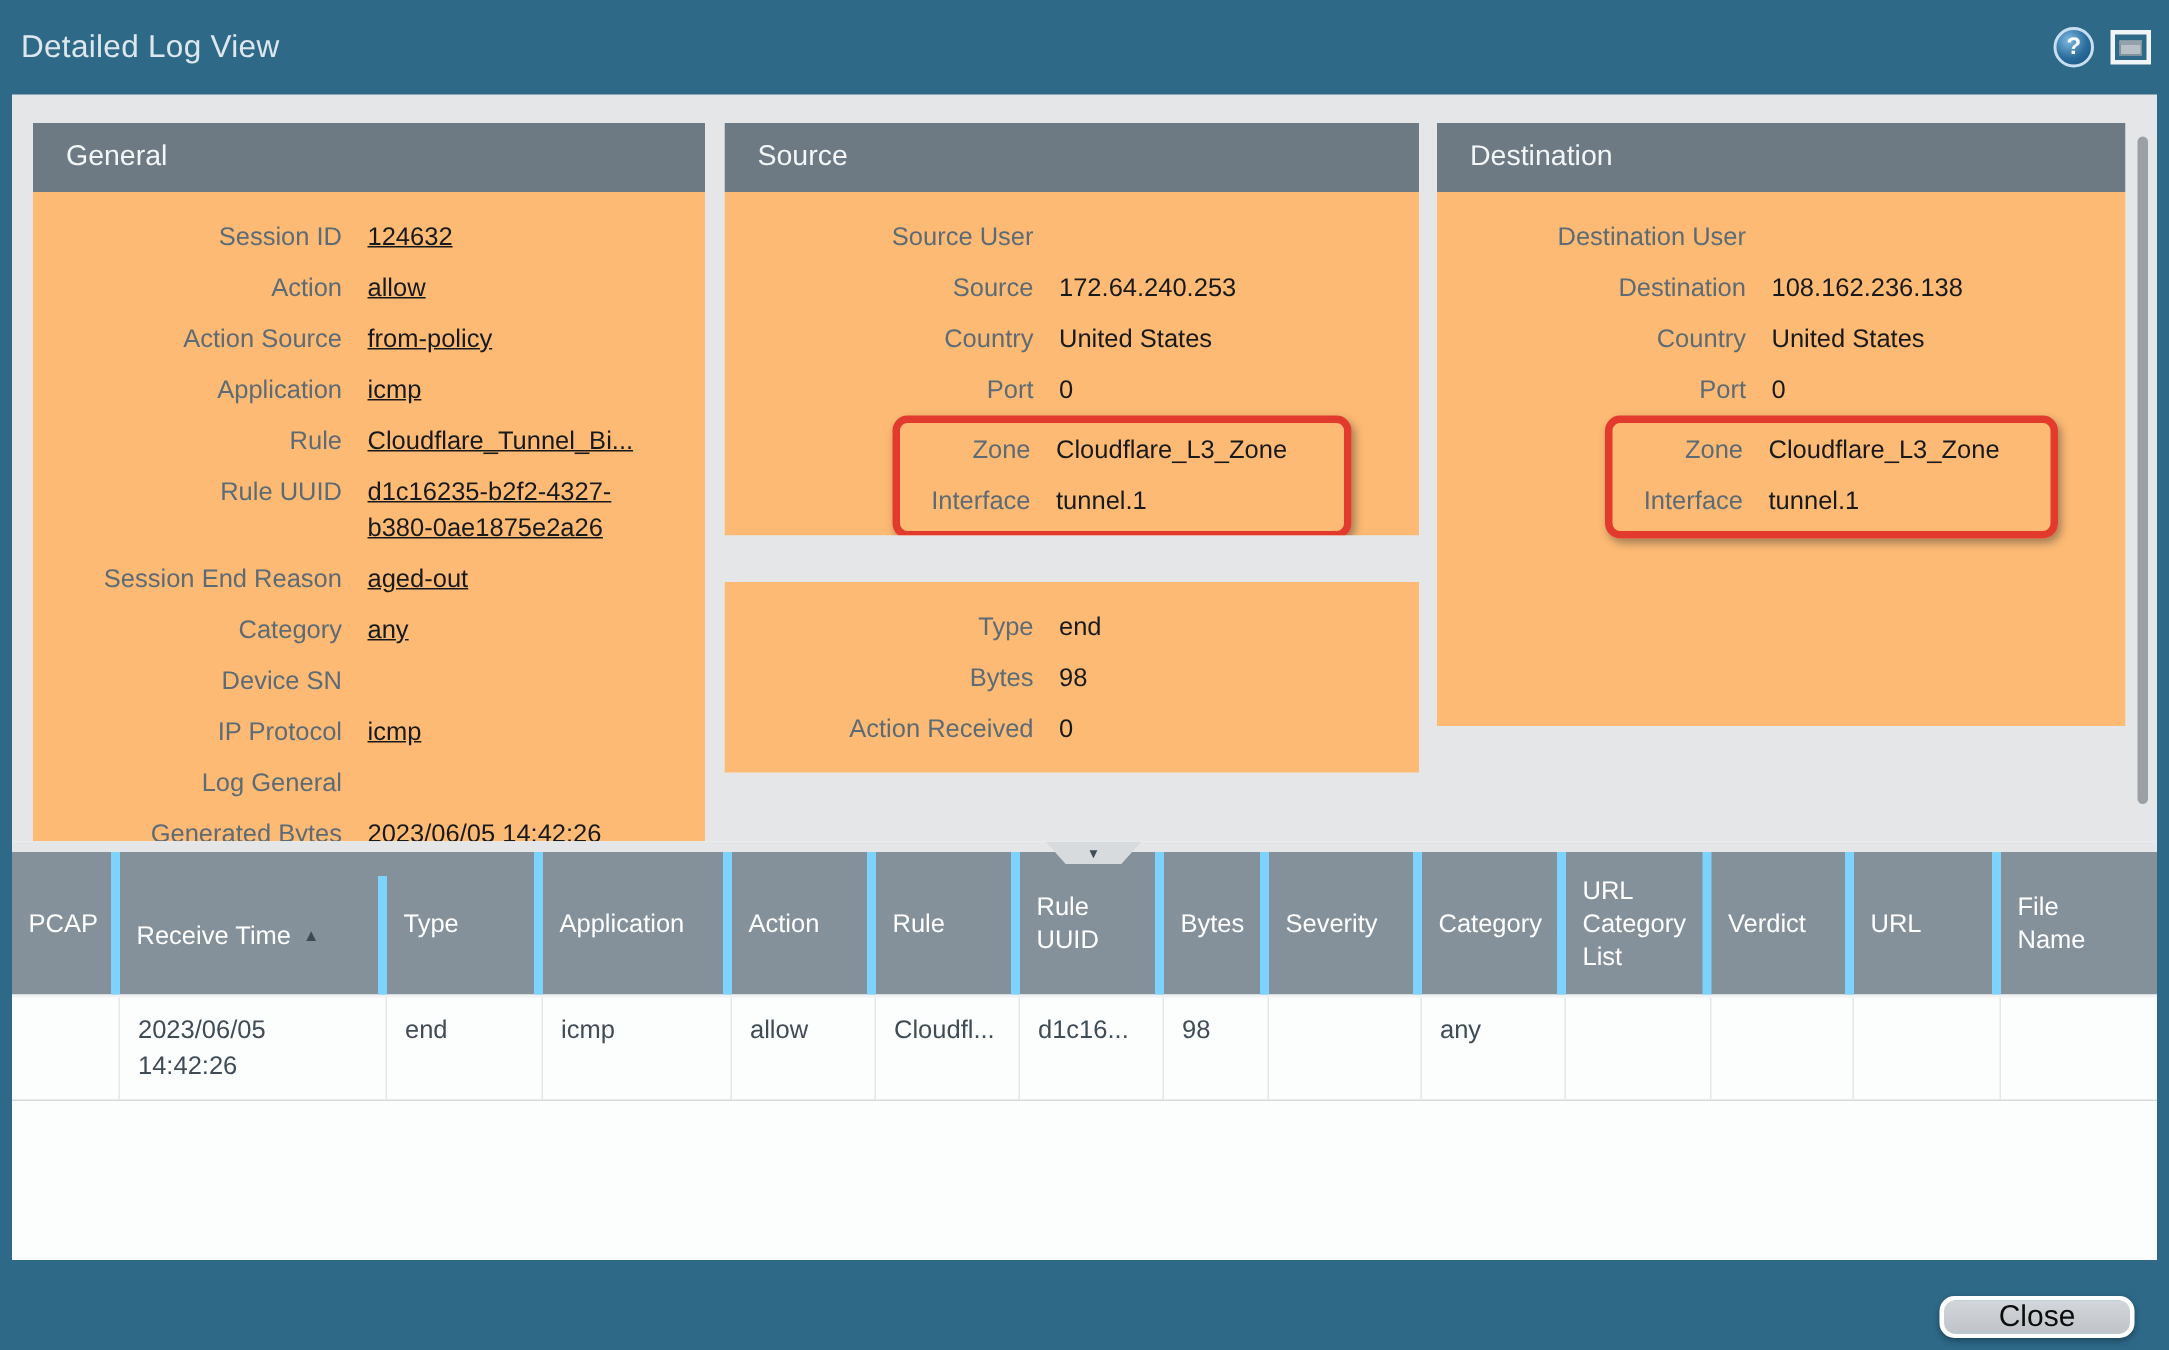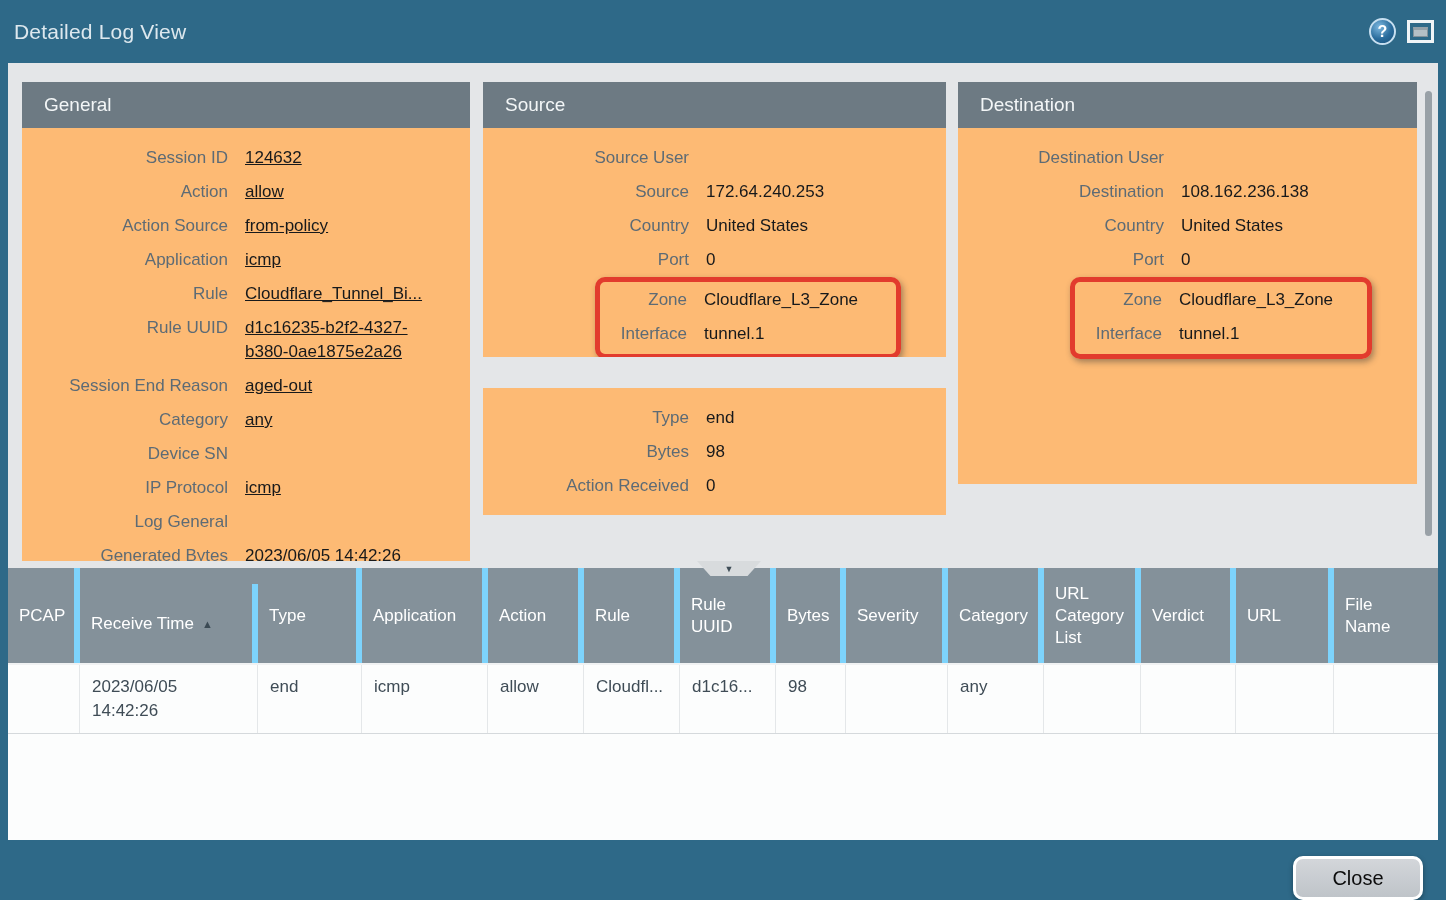--- a/index.html
+++ b/index.html
@@ -85,7 +85,7 @@
   
   .footer { height:76px; display:flex; align-items:center; justify-content:flex-end; padding-right:23px; }
   .close-btn {
-    width:130px; height:44px;
+    width:130px; height:28px;
     background:linear-gradient(#d3d6da,#bfc4c9);
     border:3px solid #fff; border-radius:10px;
     font-size:20px; color:#0c0c0c; font-family:"Liberation Sans", sans-serif;

